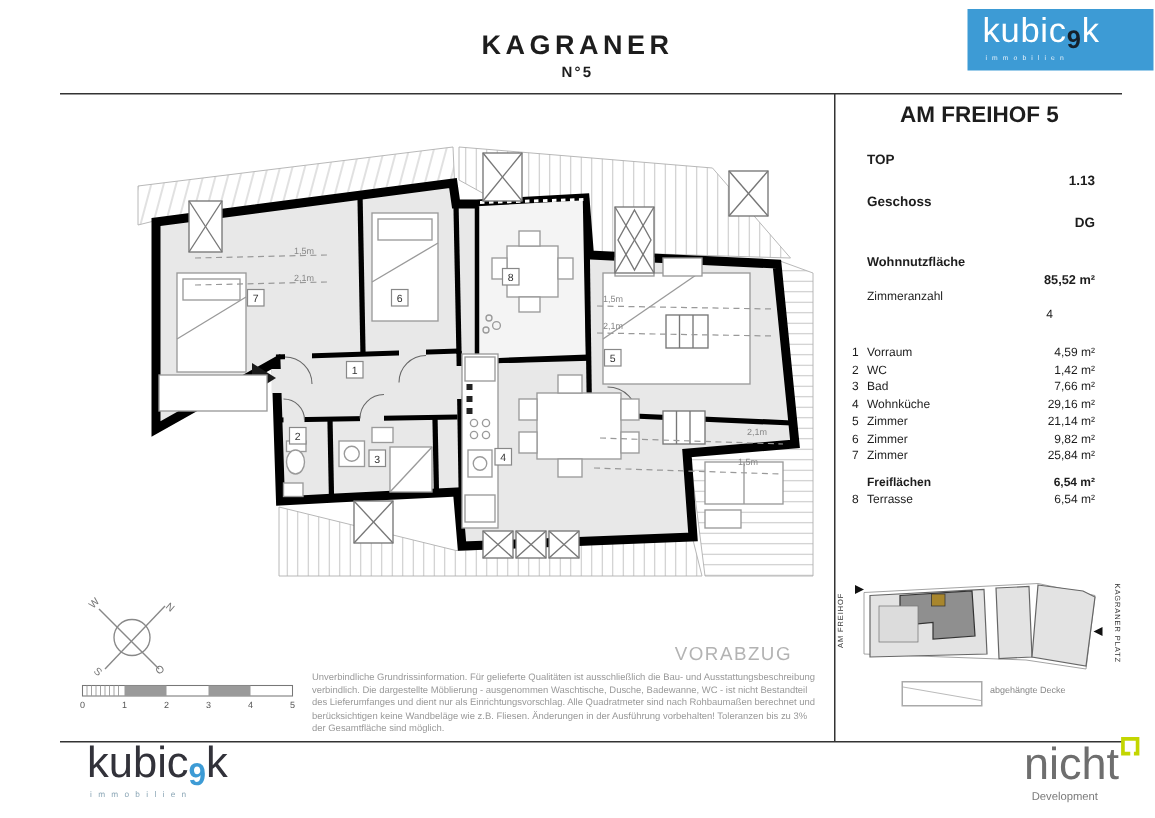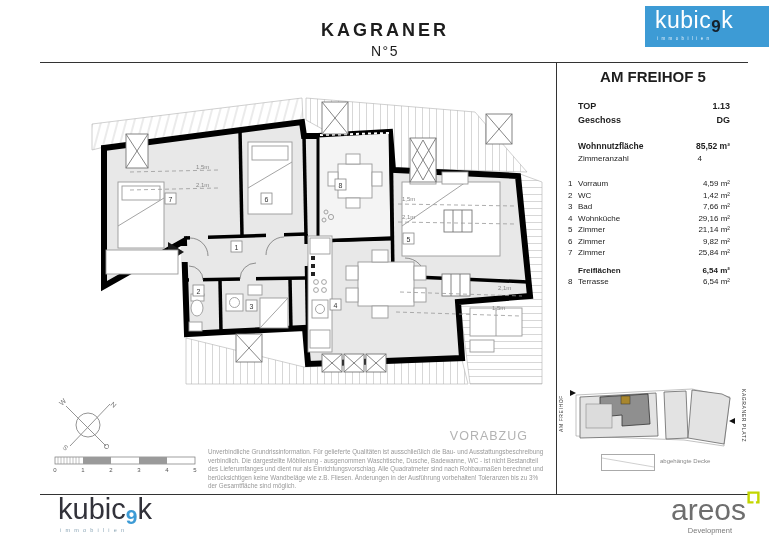--- a/index.html
+++ b/index.html
@@ -11,7 +11,7 @@
   .proj-title{left:0;right:0;top:6px;text-align:center;line-height:1;}
   .proj-l1{font-size:10px;letter-spacing:2.5px;font-weight:bold;text-align:right;}
   .proj-l2{font-size:18px;letter-spacing:3px;font-weight:bold;margin-top:5px;}
-  .proj-l3{font-size:14px;letter-spacing:1.5px;margin-top:5px;font-weight:normal;}
+  .proj-l3{font-size:10px;letter-spacing:1.5px;margin-top:5px;font-weight:bold;}
   .rule-top{left:40px;width:708px;top:62px;border-top:1px solid #333;}
   .rule-bottom{left:40px;width:708px;top:494px;border-top:1px solid #333;}
   .vdiv{left:556px;top:62px;height:432px;border-left:1px solid #333;}

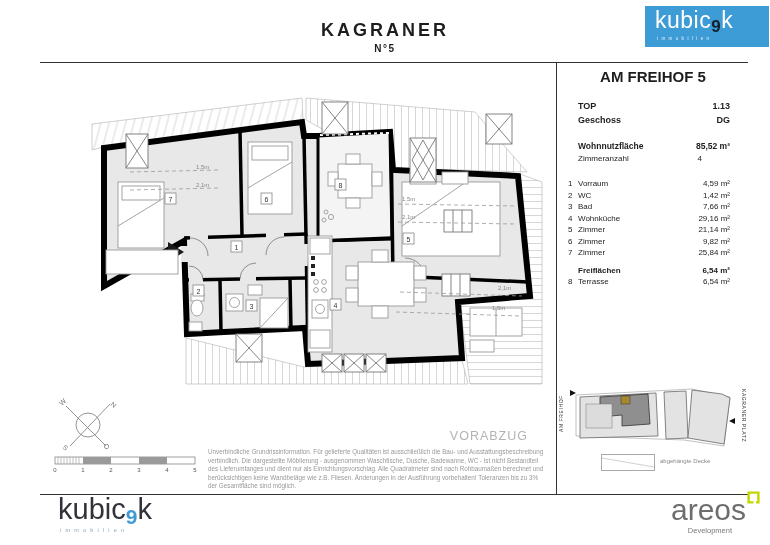--- a/index.html
+++ b/index.html
@@ -26,7 +26,7 @@
   .panel{left:562px;top:64px;width:182px;}
   .p-title{text-align:center;font-weight:bold;font-size:15px;margin-top:4px;}
   .p-block{margin-top:14px;}
-  .prow{display:flex;font-size:9px;line-height:14px;padding:0 14px 0 16px;}
+  .prow{display:flex;font-size:9px;line-height:14px;padding:0 14px 0 16px;flex-direction:column;}
   .prow .lab{flex:1;}
   .prow .val{text-align:right;}
   .bold{font-weight:bold;}

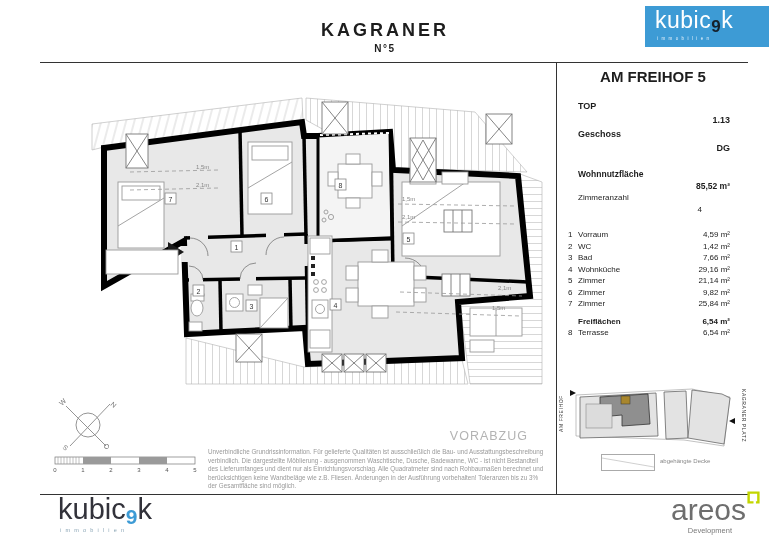--- a/index.html
+++ b/index.html
@@ -444,7 +444,7 @@
 
 <div class="abs areos">
   <span class="areos-name">
-    <span>areos</span>
+    <span>nicht</span>
     <svg class="areos-icon" width="13" height="13" viewBox="0 0 16 16">
       <path d="M8,14 L2,14 L2,2 L14,2 L14,14 L11,14" fill="none" stroke="#c3d600" stroke-width="3"></path>
     </svg>

